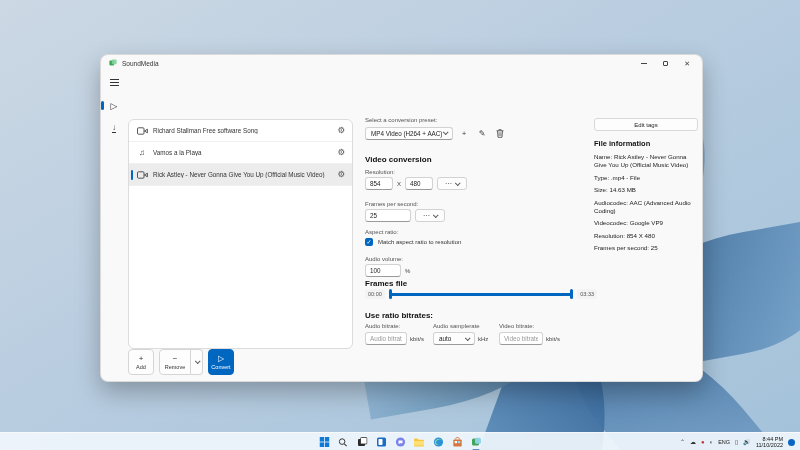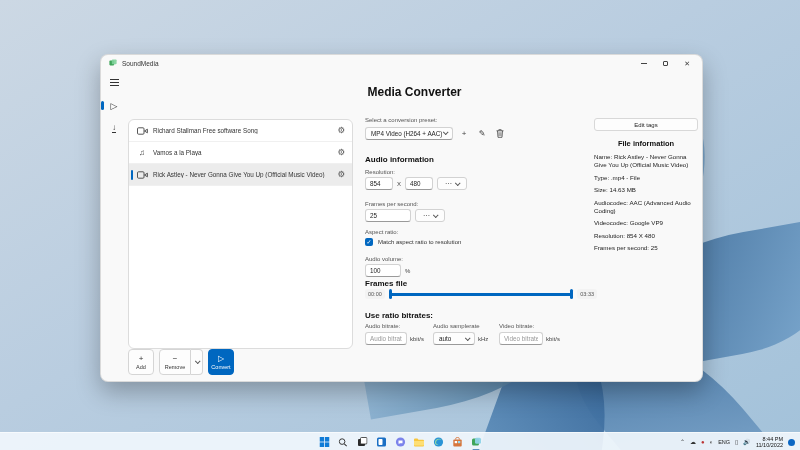--- a/index.html
+++ b/index.html
@@ -137,7 +137,6 @@
         </div>
     </div>
 
-    <div class="page-title">Media Converter</div>
 
     <div class="files-card">
       <div class="file-item">

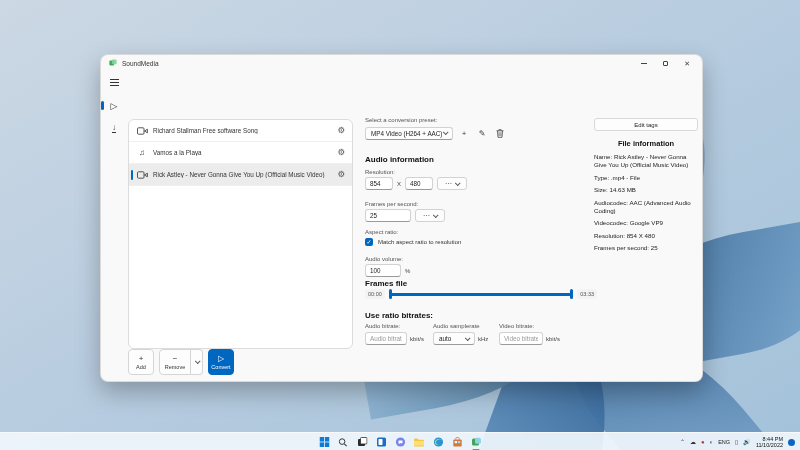--- a/index.html
+++ b/index.html
@@ -83,7 +83,7 @@
   
   .right-col { position:absolute; left:493px; top:63px; width:104px; }
   .edit-tags { width:100%; height:13px; background:#fdfdfd; border:1px solid #d8d8d8; border-radius:3px; font-size:6px; color:#222; display:flex; align-items:center; justify-content:center; }
-  .fi-head { font-size:7.5px; font-weight:bold; color:#111; margin-top:8px; margin-bottom:5px;text-align:center; }
+  .fi-head { font-size:7.5px; font-weight:bold; color:#111; margin-top:8px; margin-bottom:5px; }
   .fi-row { font-size:6.2px; color:#222; line-height:8px; margin-bottom:4.5px; }
 
   

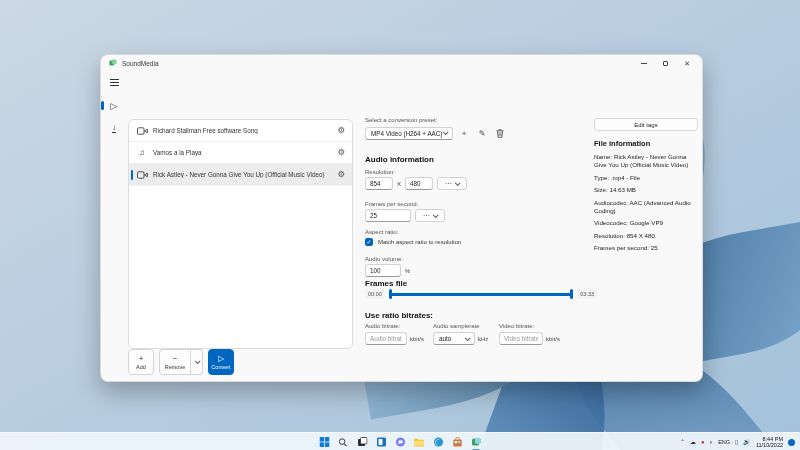--- a/index.html
+++ b/index.html
@@ -206,7 +206,7 @@
       </div>
     </div>
 
-    <div class="sechead" style="left:264px; top:100px;">Audio information</div>
+    <div class="sechead" style="left:264px; top:100px;">Video conversion</div>
 
     <div class="flabel" style="left:264px; top:114px;">Resolution:</div>
     <div class="row" style="left:264px; top:122px;">

